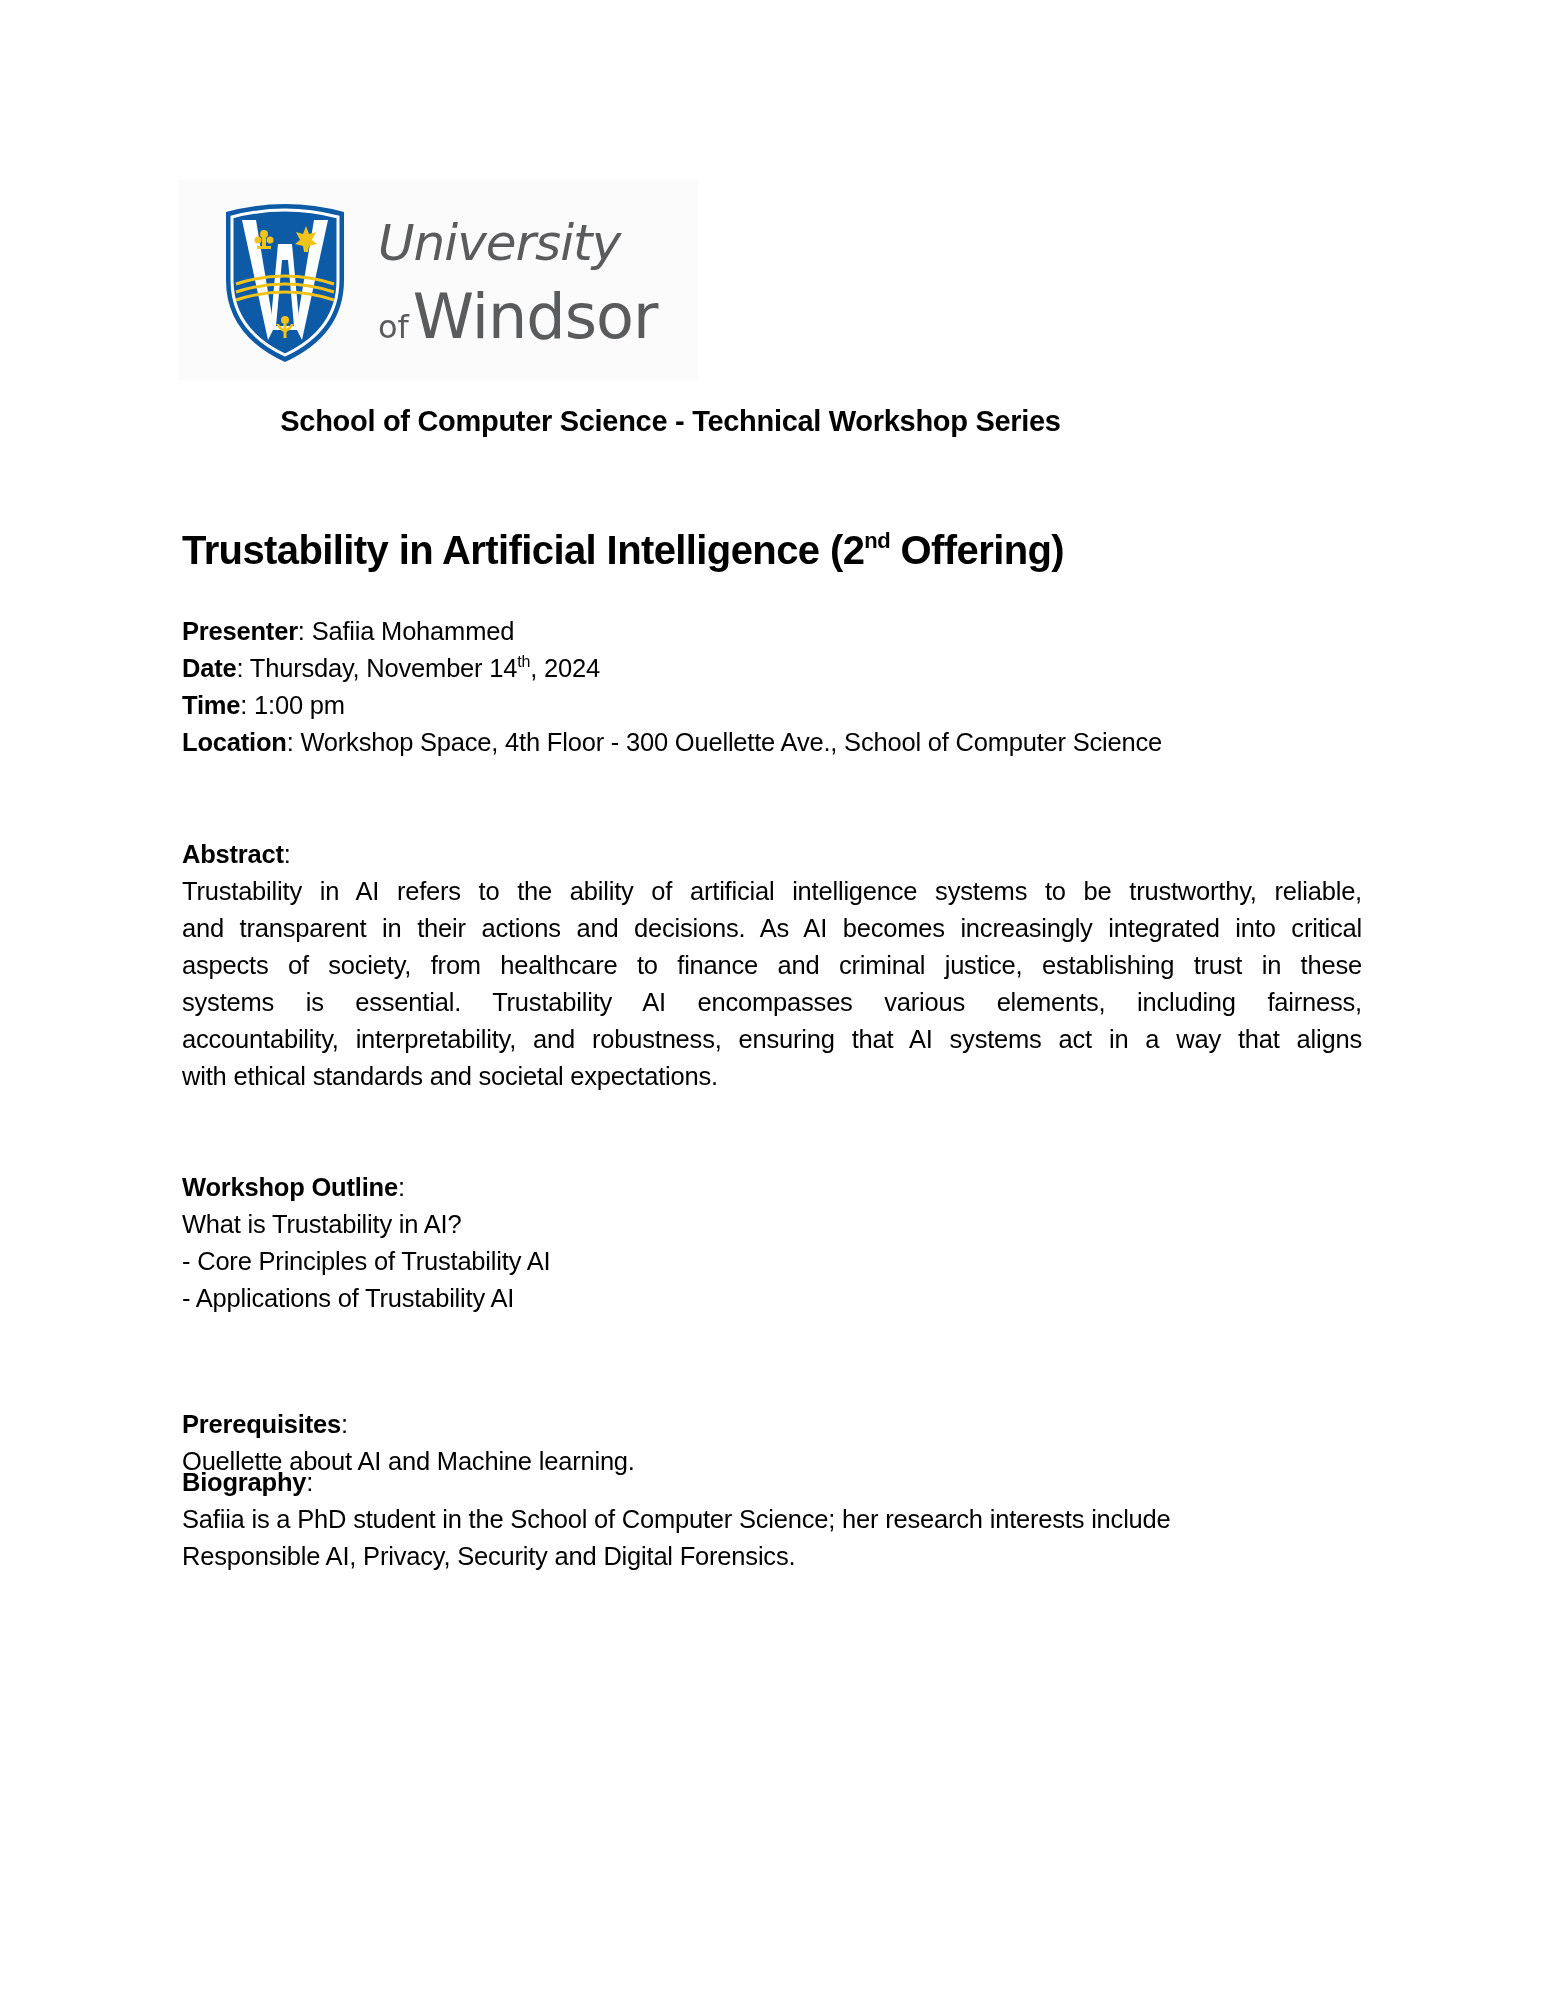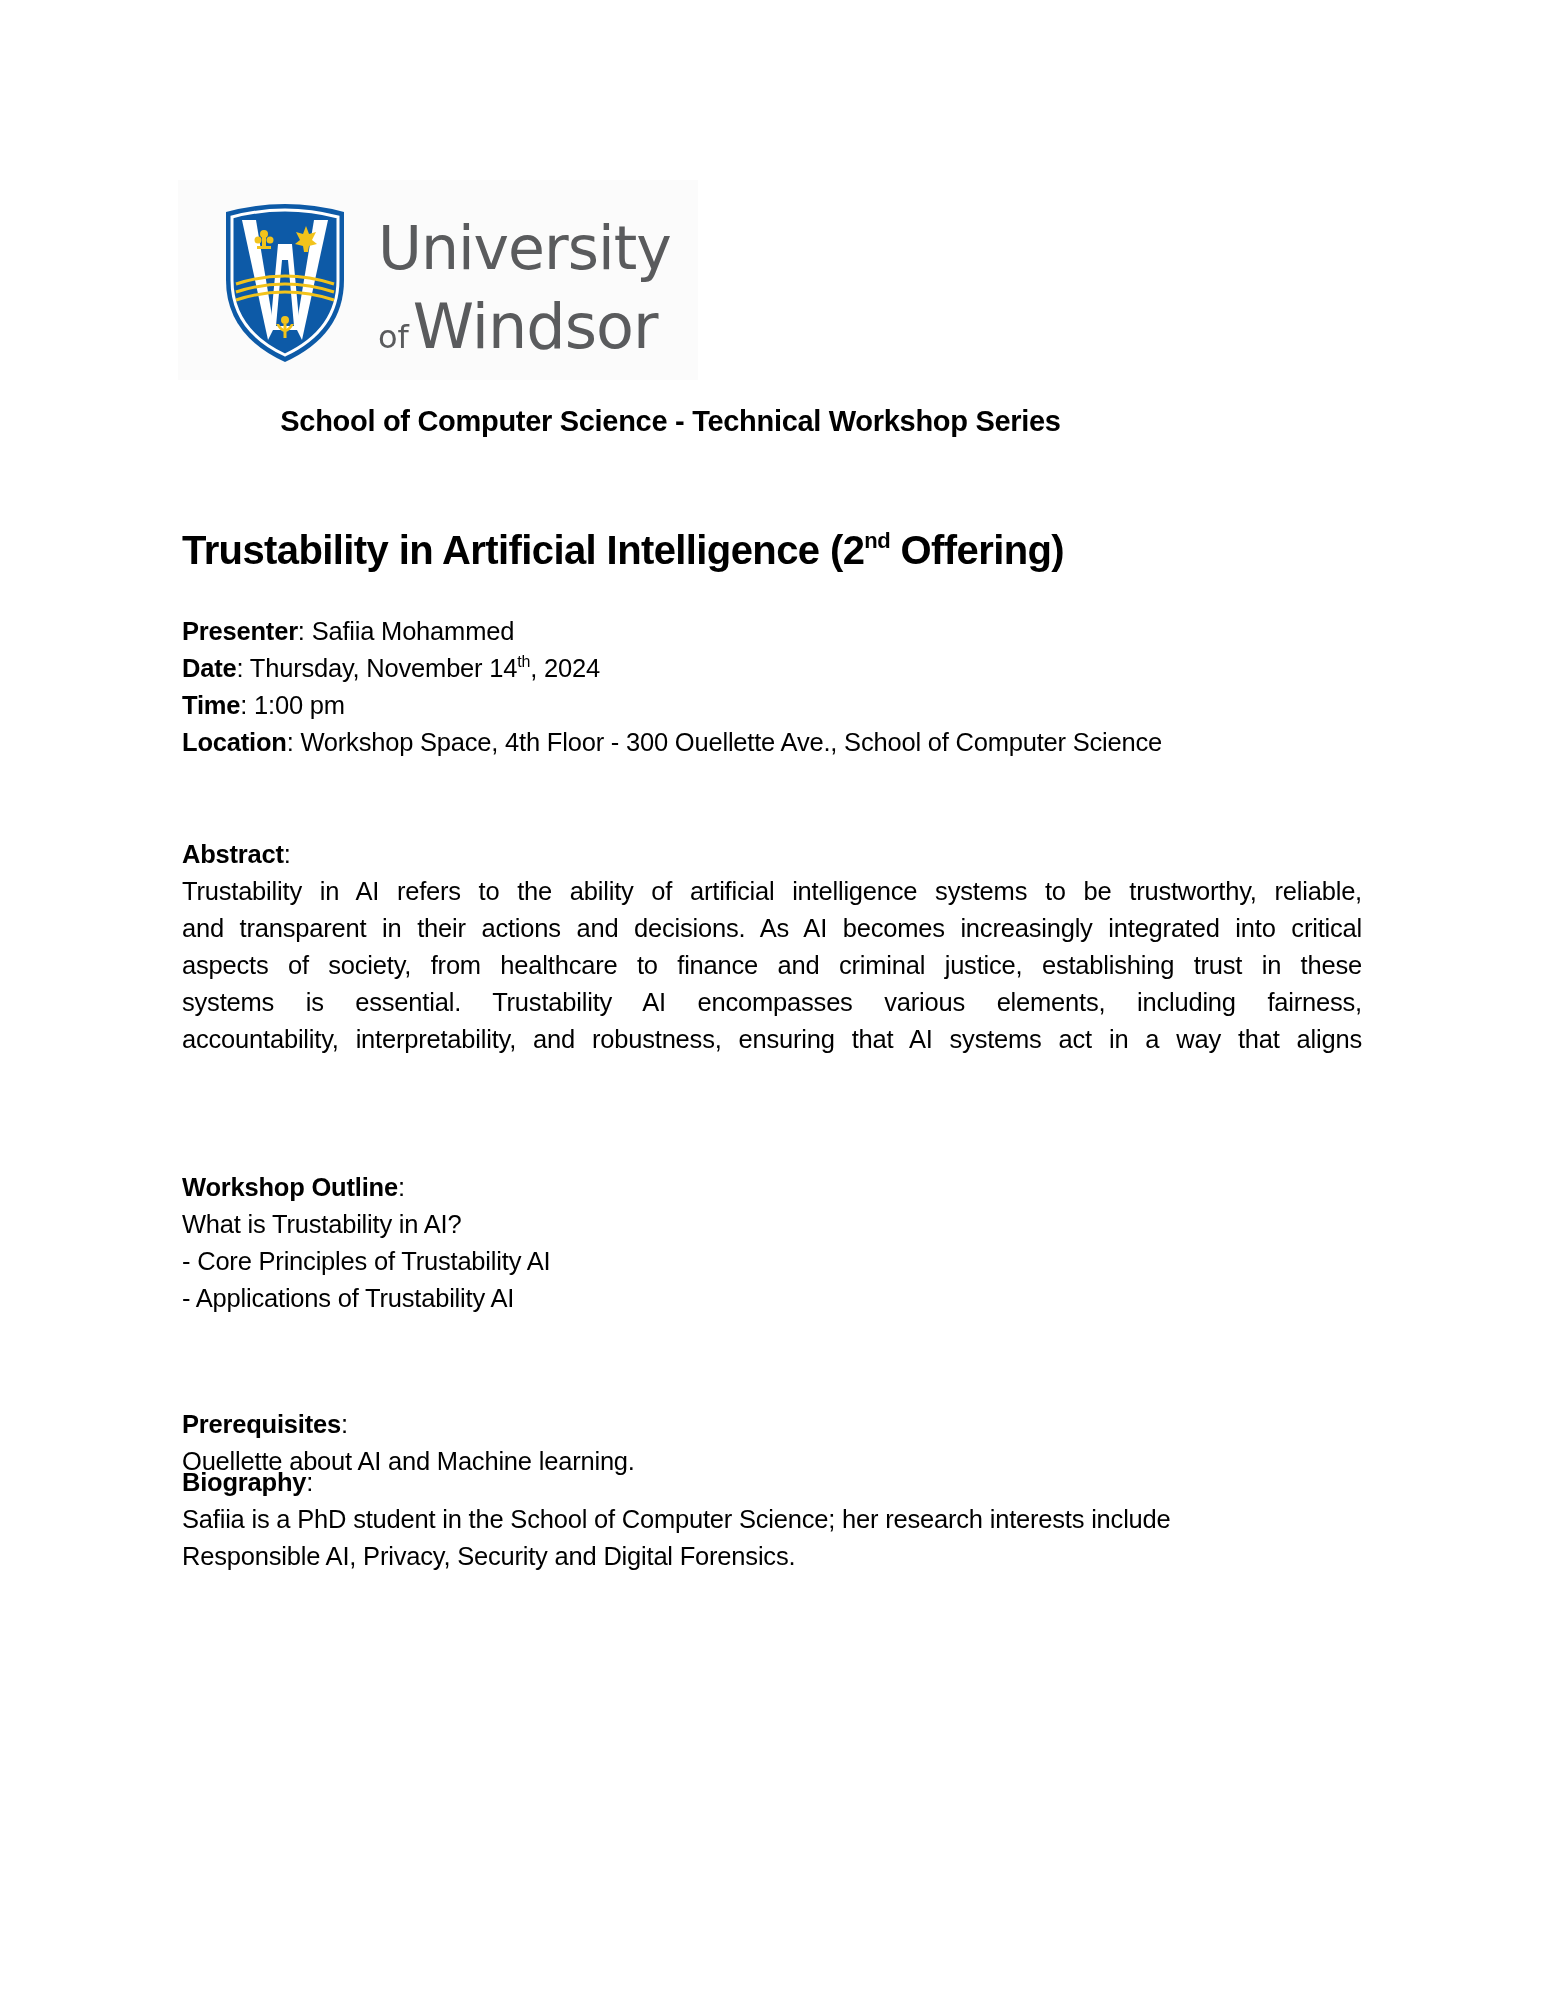--- a/index.html
+++ b/index.html
@@ -10,7 +10,7 @@
   .shield { position: absolute; left: 42px; top: 20px; width: 130px; height: 165px; }
   .wordmark { position: absolute; left: 200px; top: 38px; color: #5a5b5d;
               font-family: "DejaVu Sans", sans-serif; line-height: 1; }
-  .wm-univ { font-size: 60px; letter-spacing: -1px; display: block; }
+  .wm-univ { font-size: 50px; letter-spacing: -1px; display: block; font-style: italic; }
   .wm-row { display: block; margin-top: 18px; }
   .wm-of { font-size: 32px; margin-right: 4px; }
   .wm-windsor { font-size: 62px; letter-spacing: -1px; }

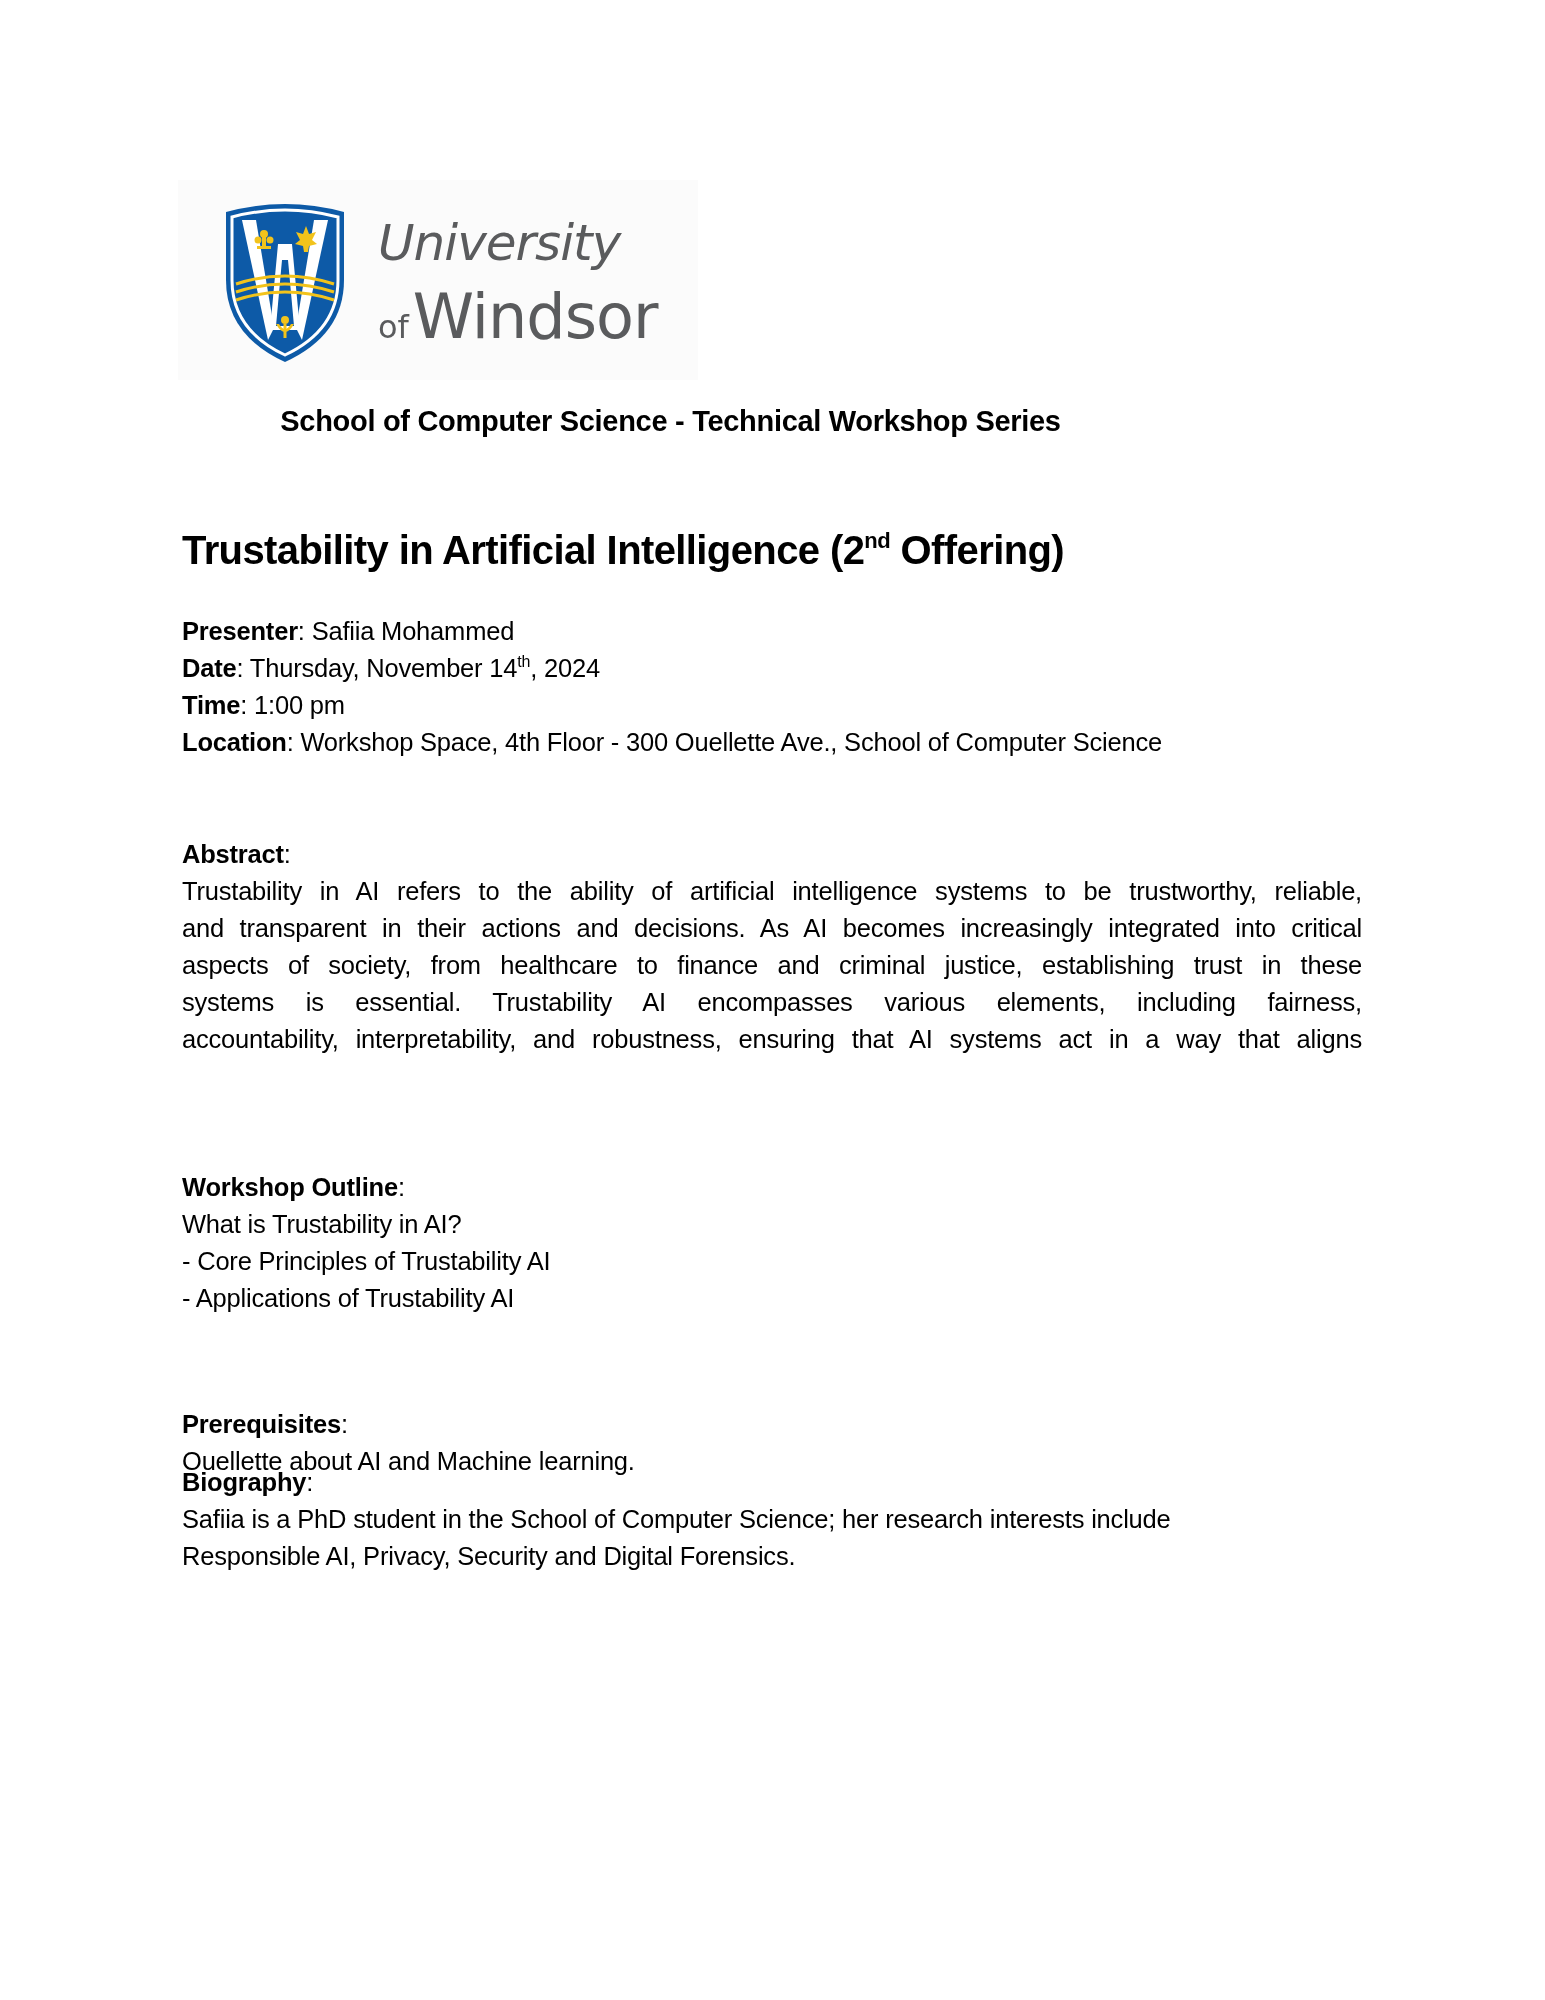--- a/index.html
+++ b/index.html
@@ -88,6 +88,7 @@
   <span class="line justify">aspects of society, from healthcare to finance and criminal justice, establishing trust in these</span>
   <span class="line justify">systems is essential. Trustability AI encompasses various elements, including fairness,</span>
   <span class="line justify">accountability, interpretability, and robustness, ensuring that AI systems act in a way that aligns</span>
+  <span class="line">with ethical standards and societal expectations.</span>
 </div>
 
 <div class="text" style="top:1169px;">

